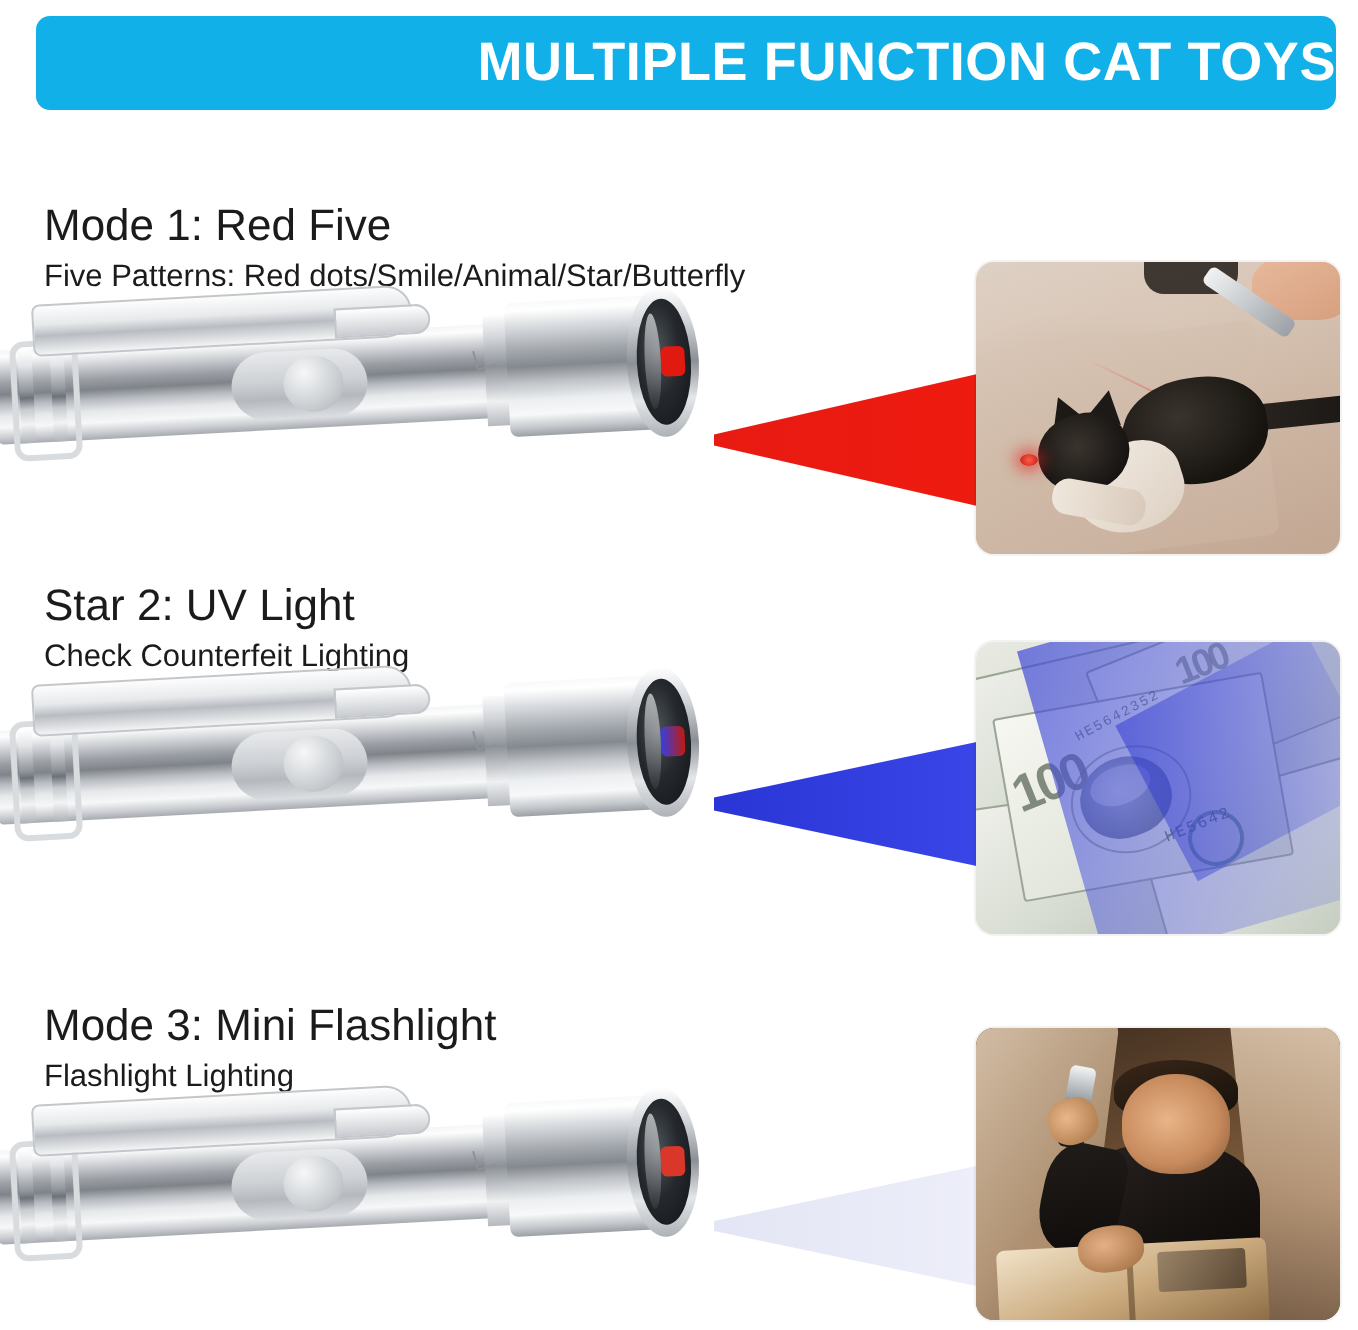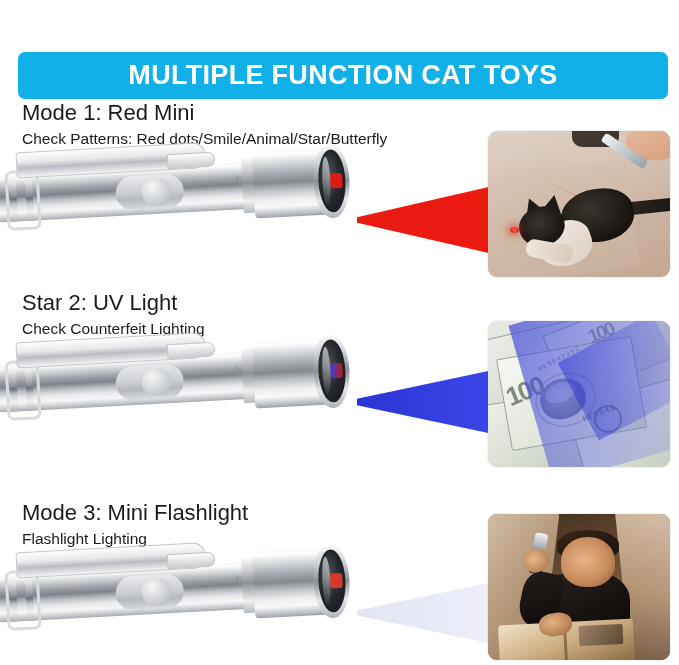--- a/index.html
+++ b/index.html
@@ -12,7 +12,7 @@
   .banner{
     position:absolute;left:18px;top:8px;width:650px;height:47px;
     background:#12b0e8;border-radius:7px;
-    display:flex;align-items:center;justify-content:center;margin-top:44px;
+    display:flex;align-items:center;justify-content:flex-end;
   }
   .banner-title{
     color:#ffffff;font-size:27px;font-weight:bold;letter-spacing:.3px;

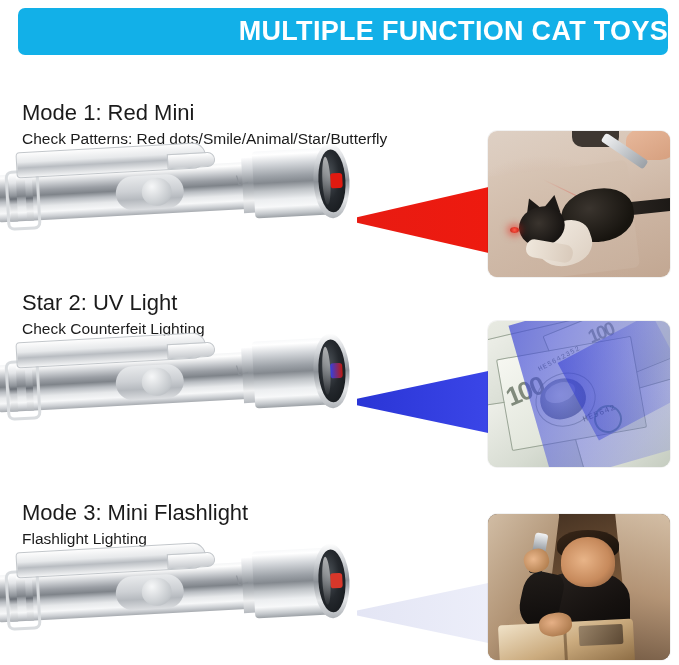--- a/index.html
+++ b/index.html
@@ -357,7 +357,7 @@
 </div>
 
 <section class="mode mode-1">
-  <div class="mode-title">Mode 1: Red Mini</div>
+  <div class="mode-title">Mode 1: Red Five</div>
   <div class="mode-sub">Check Patterns: Red dots/Smile/Animal/Star/Butterfly</div>
 
   <div class="torch">

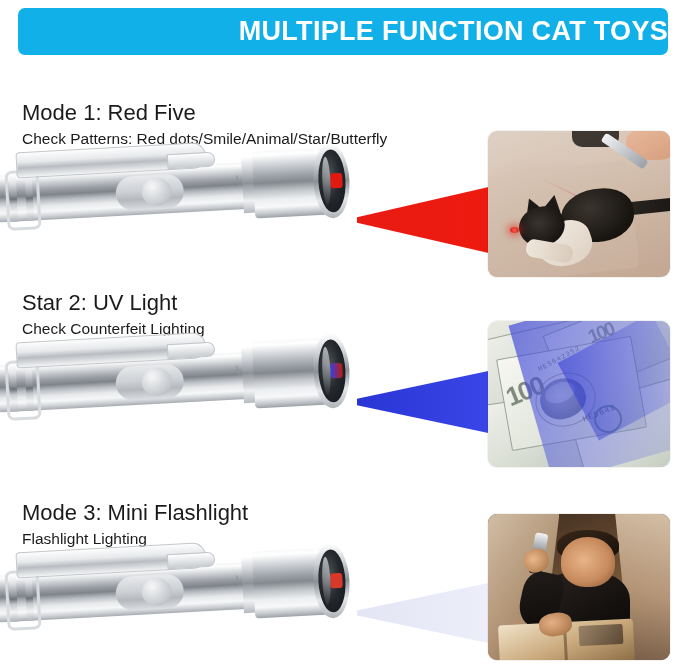--- a/index.html
+++ b/index.html
@@ -358,7 +358,7 @@
 
 <section class="mode mode-1">
   <div class="mode-title">Mode 1: Red Five</div>
-  <div class="mode-sub">Check Patterns: Red dots/Smile/Animal/Star/Butterfly</div>
+  <div class="mode-sub">Five Patterns: Red dots/Smile/Animal/Star/Butterfly</div>
 
   <div class="torch">
     <div class="t-tail"></div>

